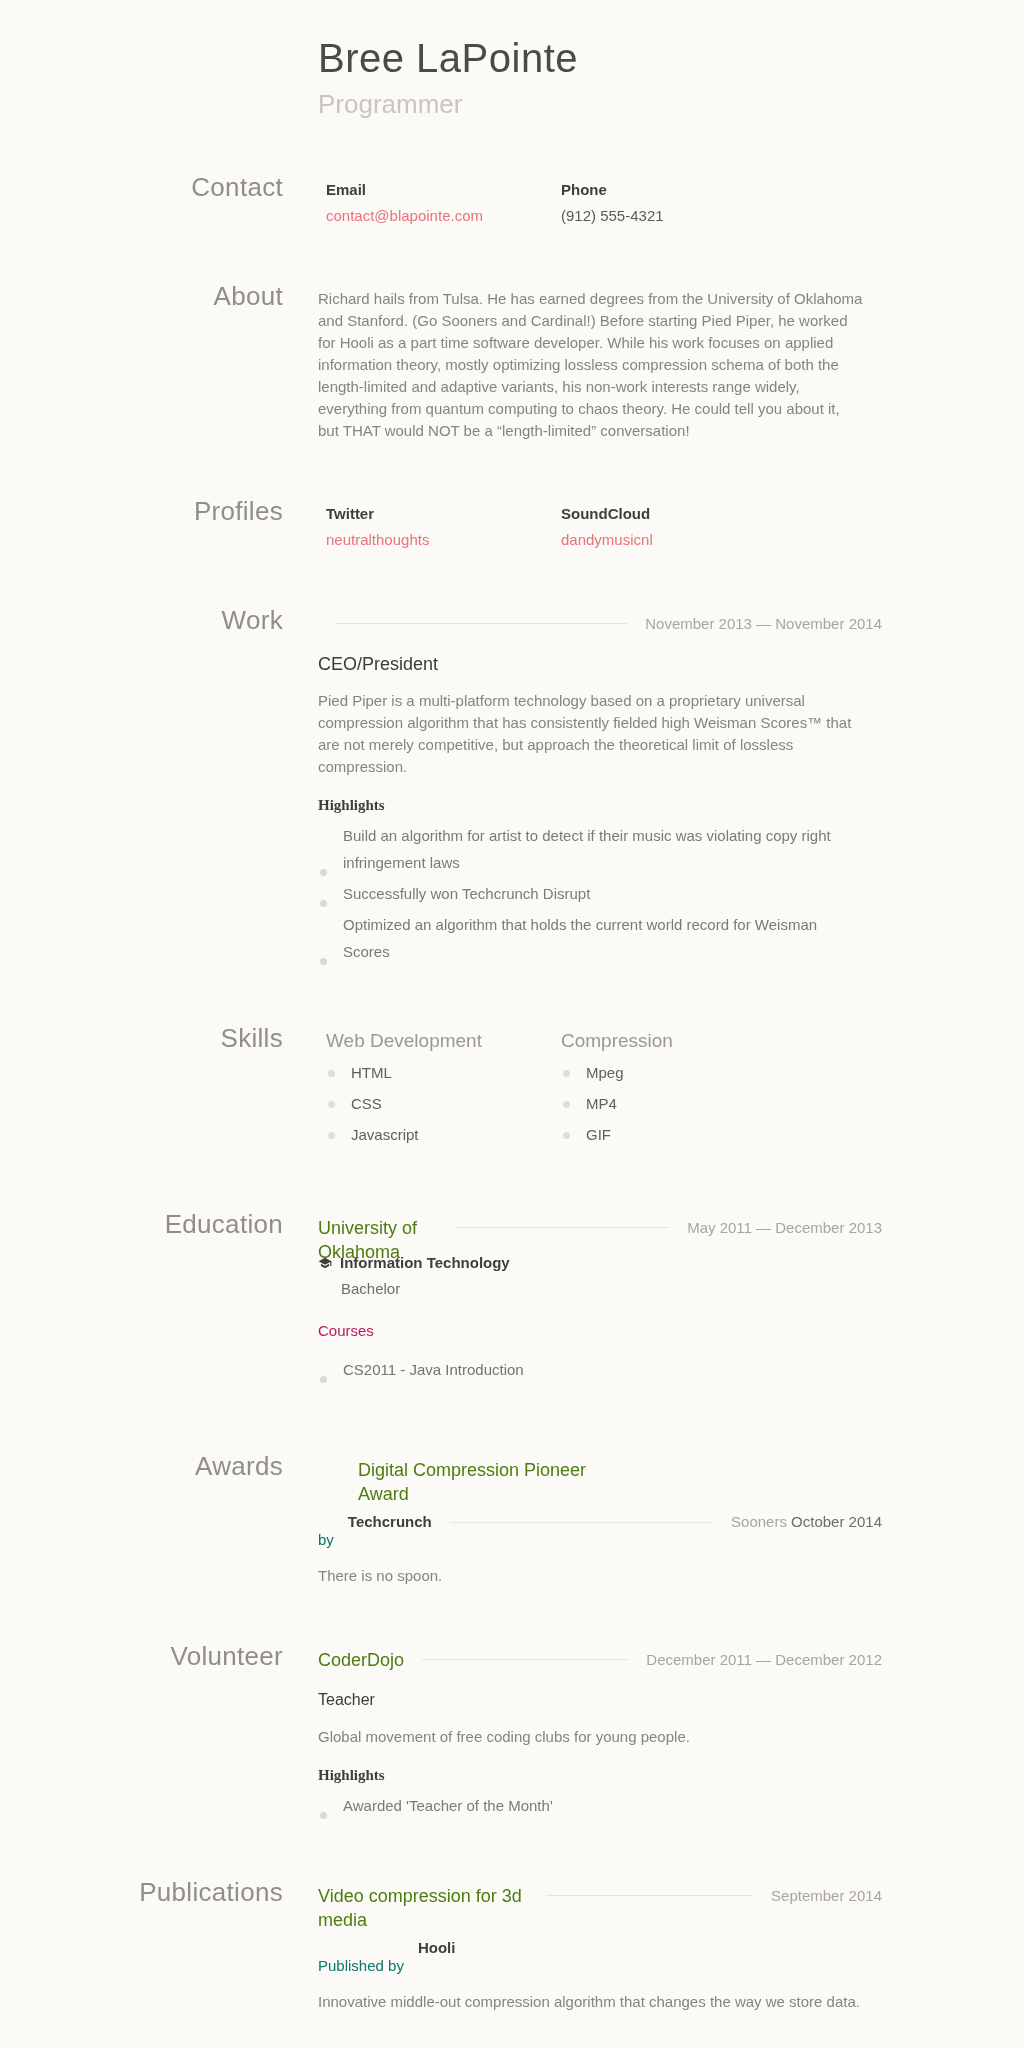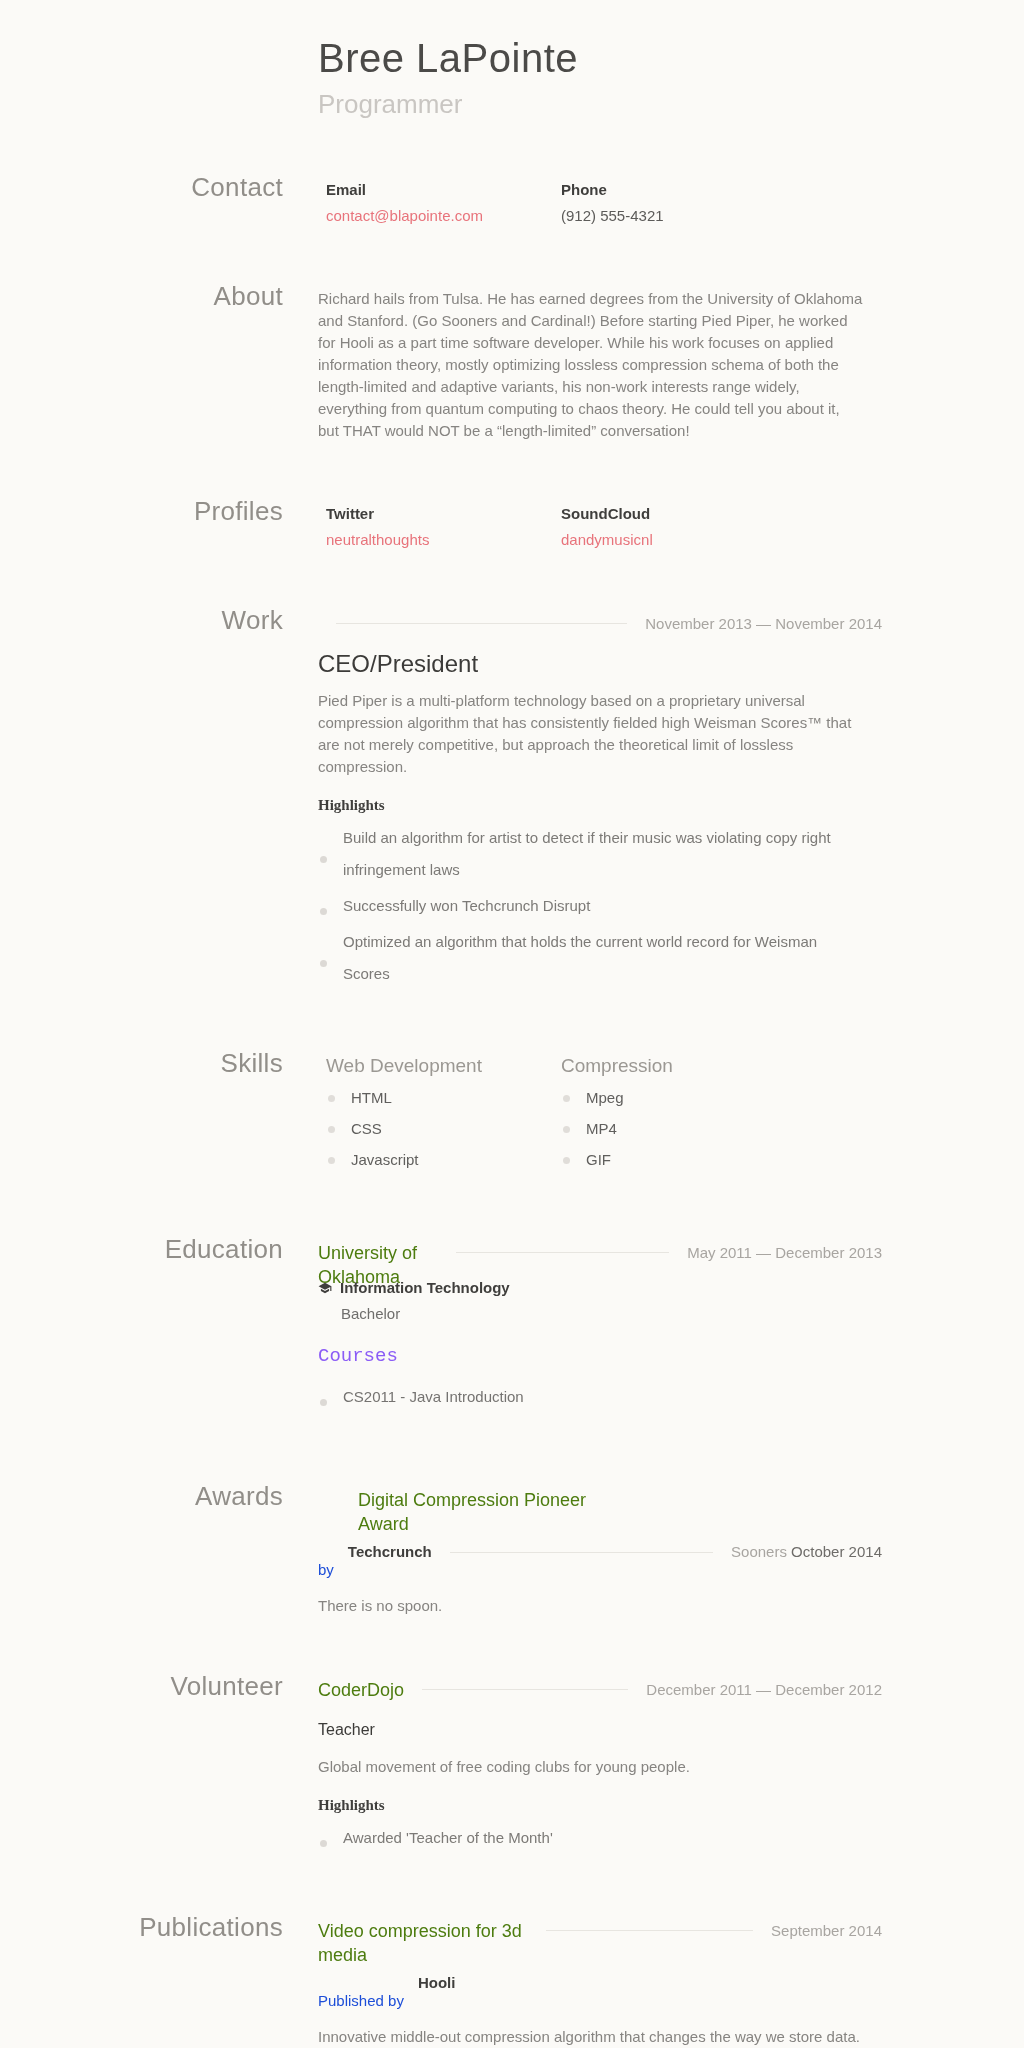--- a/index.html
+++ b/index.html
@@ -37,7 +37,7 @@
   .entry-date { font-size:15px; color:#a8a5a1; white-space:nowrap; line-height:24px; }
   .date-dark { color:#6e6c69; }
 
-  .job-title { font-size:24px; line-height:24px; color:#3c3b39; margin-top:16px; }
+  .job-title { font-size:18px; line-height:24px; color:#3c3b39; margin-top:16px; }
   .summary { margin-top:14px; color:#868481; }
   .highlights-label { font-size:15px; font-weight:600; color:#3f3e3c; margin:16px 0 6px;font-family:Liberation Serif, serif; }
 

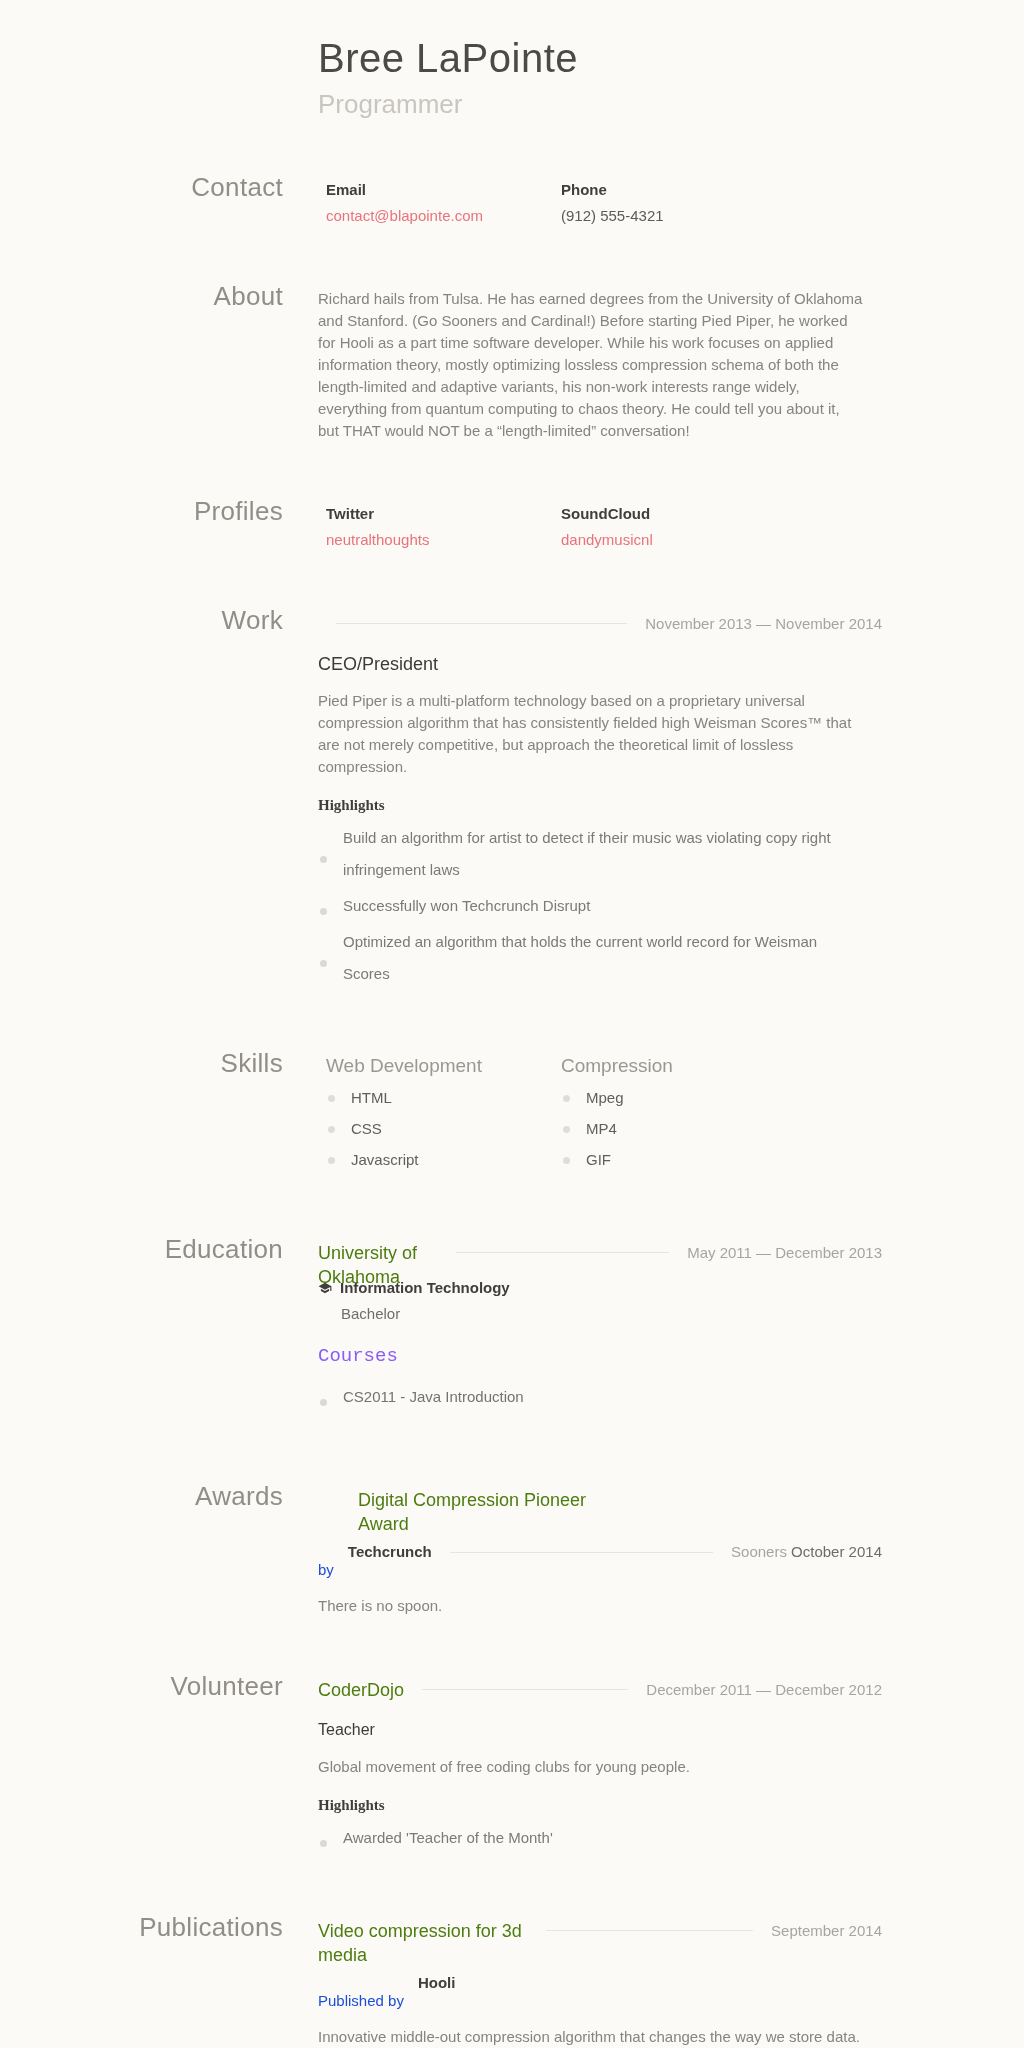--- a/index.html
+++ b/index.html
@@ -42,7 +42,7 @@
   .highlights-label { font-size:15px; font-weight:600; color:#3f3e3c; margin:16px 0 6px;font-family:Liberation Serif, serif; }
 
   ul.bullets { list-style:none; }
-  ul.bullets li { display:flex; align-items:center; line-height:32px; margin-bottom:4px; color:#7c7a77; max-width:520px; }
+  ul.bullets li { display:flex; align-items:flex-end; line-height:27px; margin-bottom:4px; color:#7c7a77; max-width:520px; }
   ul.bullets .dot { width:7px; height:7px; border-radius:50%; background:#dcd9d5; margin:10px 16px 0 2px; flex:none; }
 
   

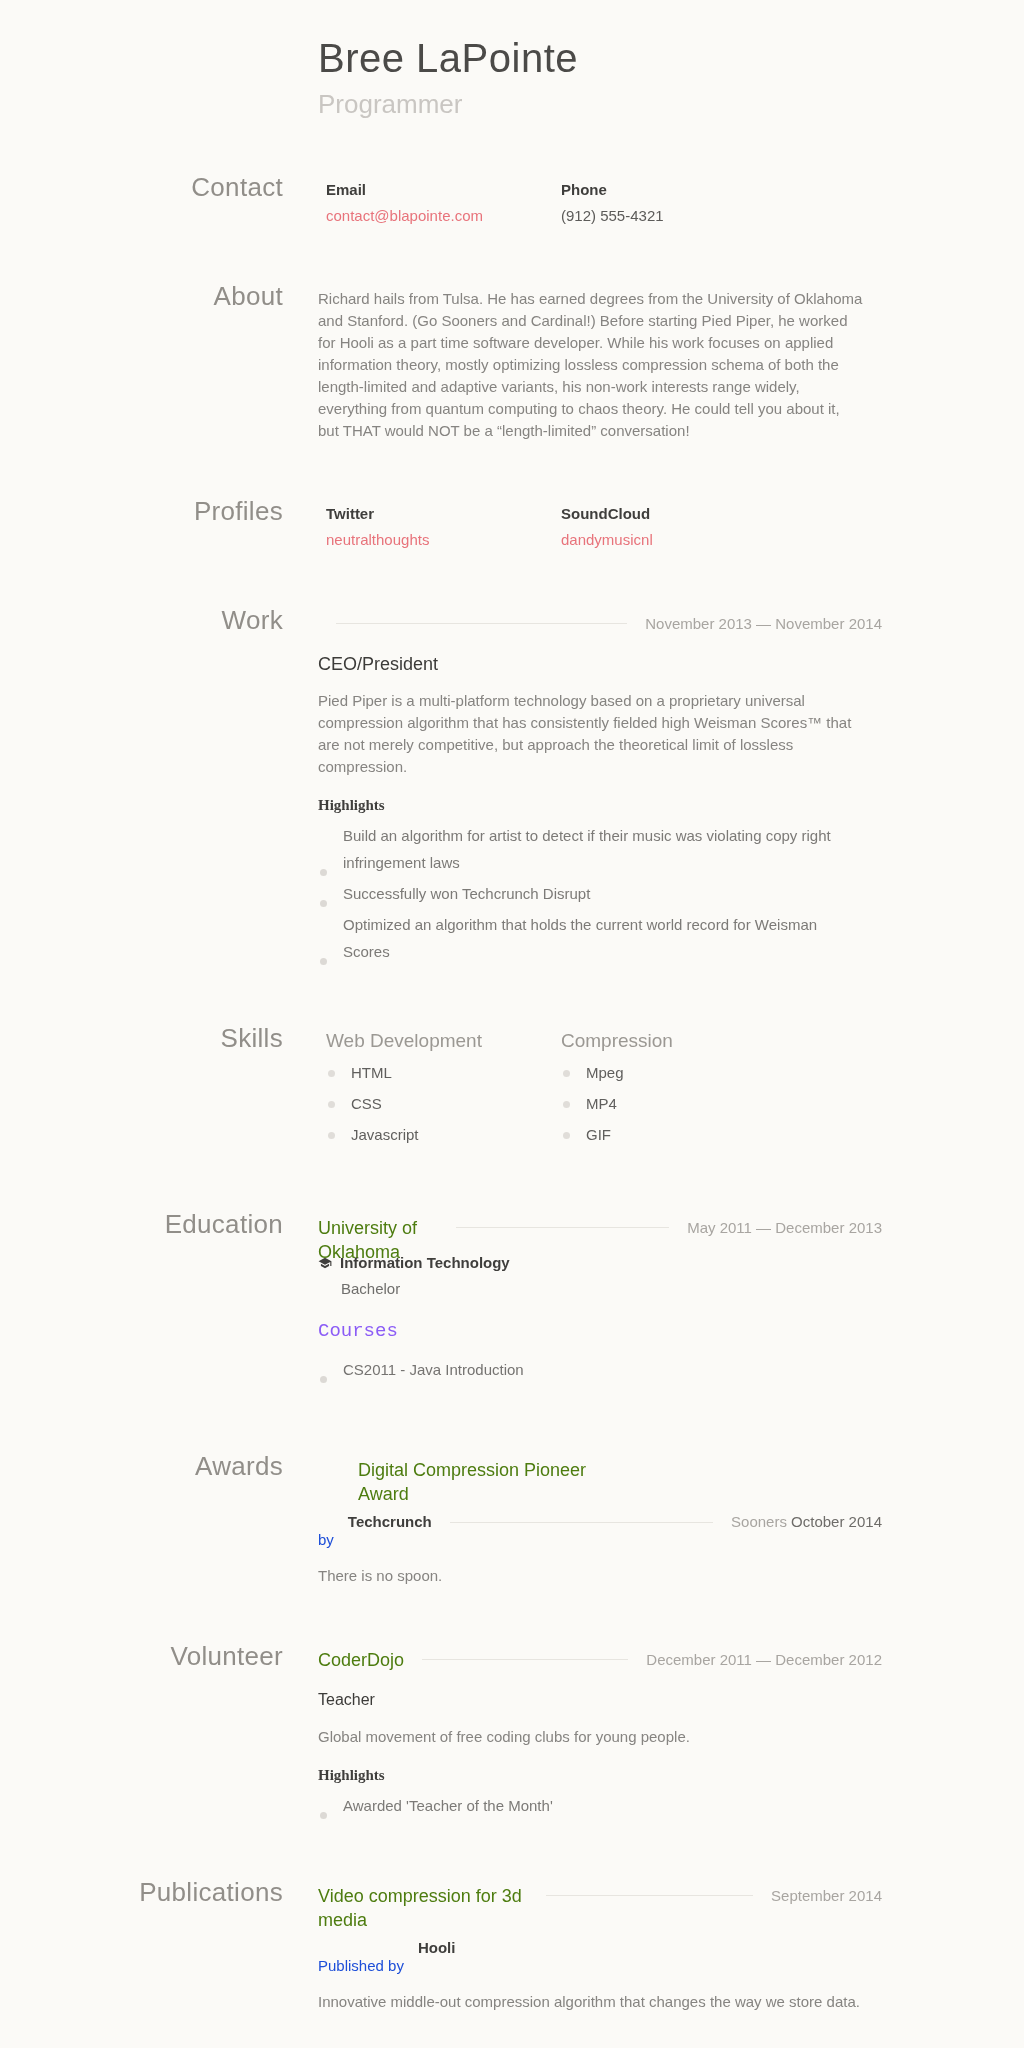--- a/index.html
+++ b/index.html
@@ -56,7 +56,7 @@
   .grad-icon { margin-right:8px; display:inline-flex; }
   .edu-area { font-size:15px; font-weight:600; color:#3f3e3c; }
   .edu-degree { padding-left:23px; color:#6f6e6c; margin-top:4px; }
-  .courses-label { font-size:19px; color:#8b5cf6; margin:20px 0 14px;font-family:Liberation Mono, monospace; }
+  .courses-label { font-size:15px; color:#be185d; margin:20px 0 14px; }
   ul.courses li { margin-bottom:14px; color:#757371; }
 
   

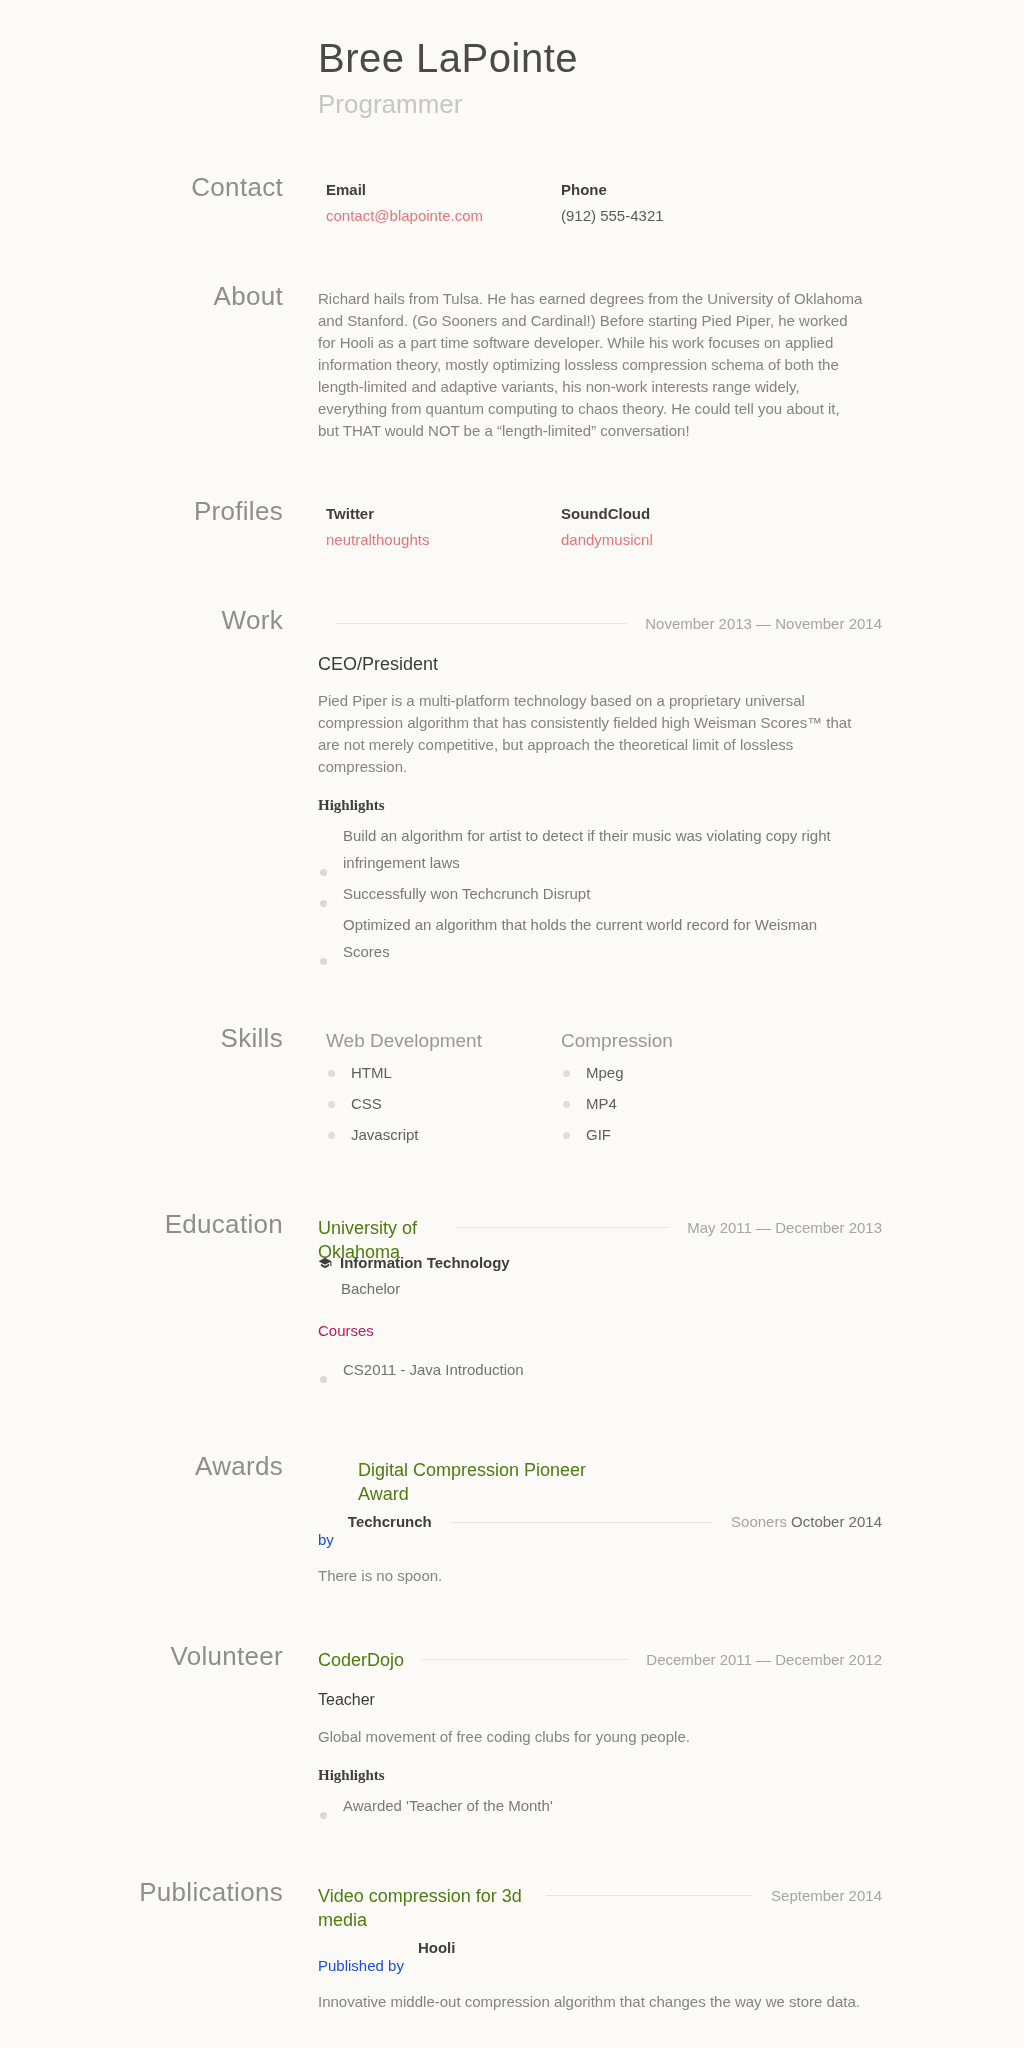--- a/index.html
+++ b/index.html
@@ -61,7 +61,7 @@
 
   
   .byline-row { display:flex; align-items:center; margin-top:-13px; position:relative; z-index:1; }
-  .byline-light { color:#1d4ed8; white-space:nowrap;margin-top:36px; }
+  .byline-light { color:#0f766e; white-space:nowrap;margin-top:36px; }
   .byline-dark { font-size:15px; font-weight:600; color:#3f3e3c; white-space:nowrap; margin-left:14px; }
   .byline-row .rule { margin-top:0; }
 </style>

